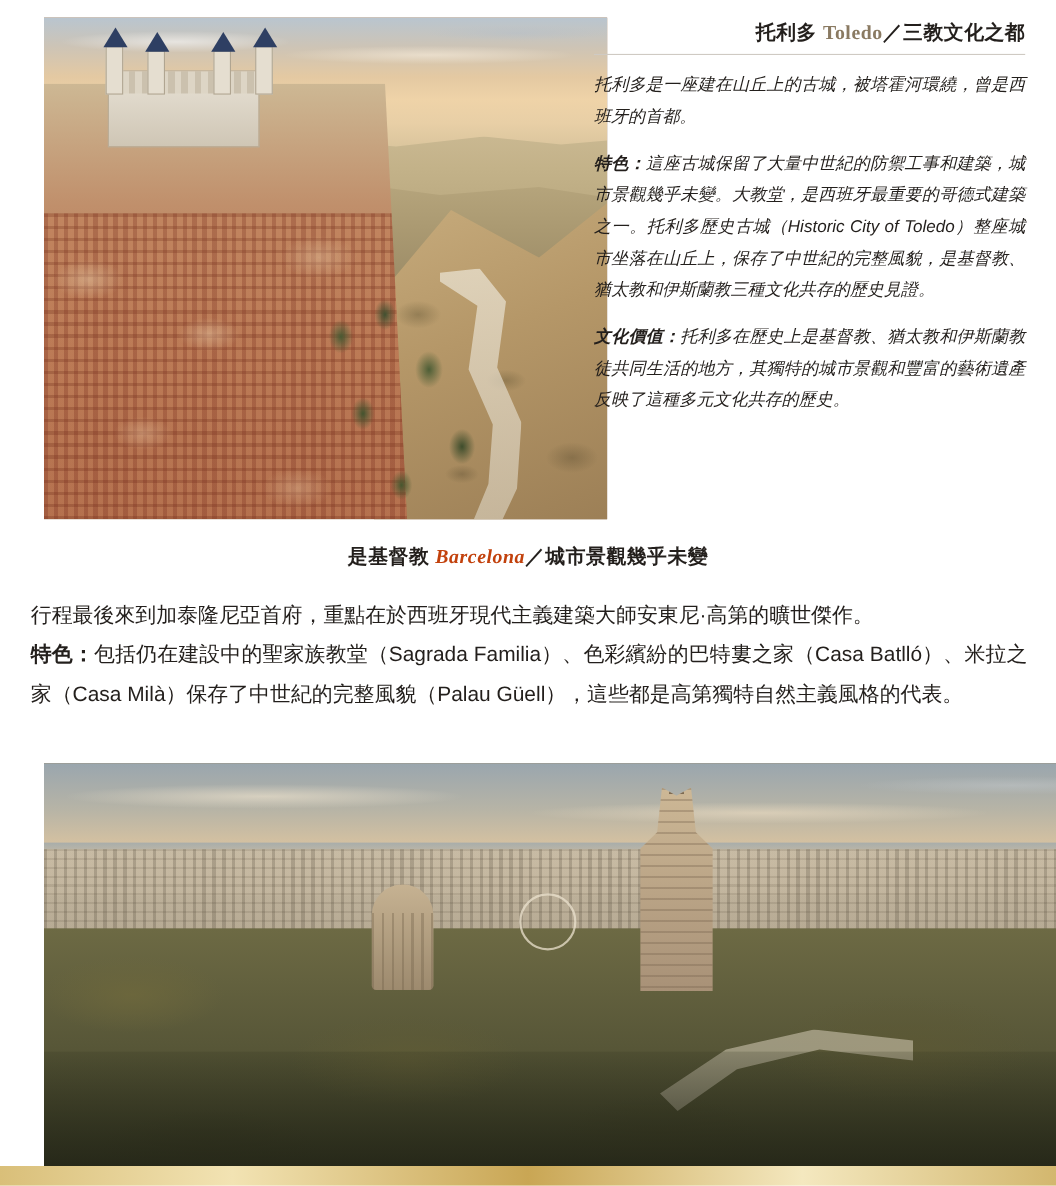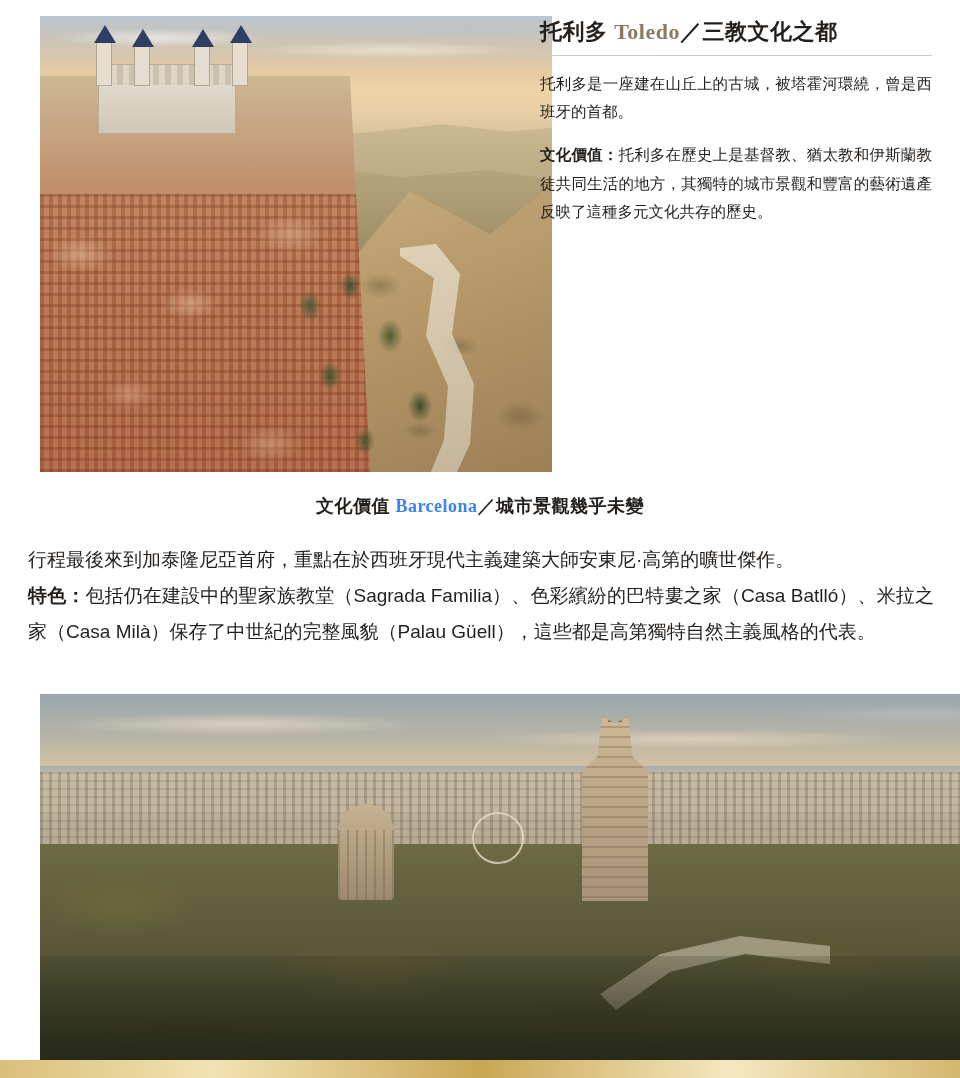--- a/index.html
+++ b/index.html
@@ -142,12 +142,13 @@
     margin: 8px 0 14px 0;
   }
   .h-title {
-    font-size: 22px;
+    font-size: 18px;
     font-weight: bold;
     letter-spacing: .5px;
     color: #231f1c;
     line-height: 1.3;
     margin: 0;
+    text-align: right;
   }
   .h-title .latin { color: #8a7a62; font-family: "Liberation Serif", serif; }
   .body-p {

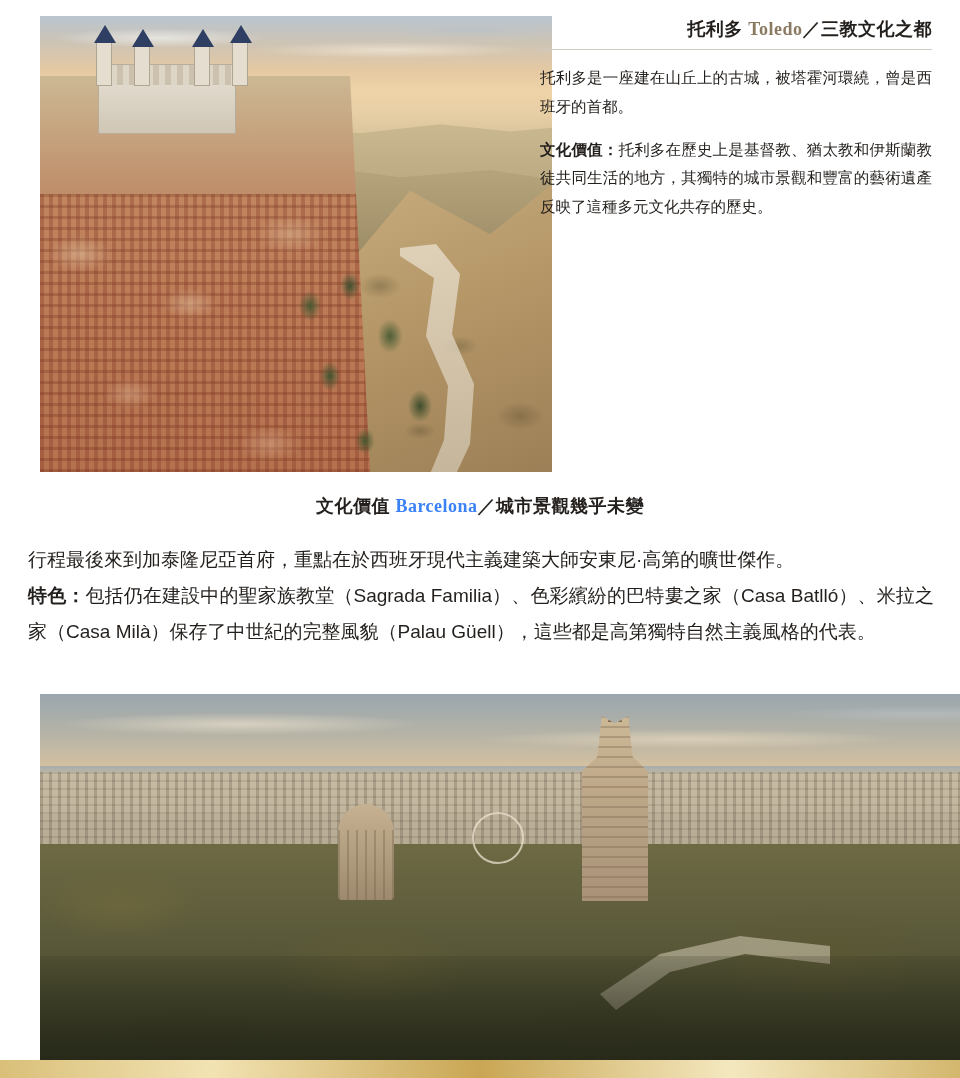--- a/index.html
+++ b/index.html
@@ -157,6 +157,7 @@
     margin: 0 0 14px 0;
     text-align: justify;
     color: #231f1c;
+    font-style: italic;
   }
   .body-p b { font-weight: bold; }
 

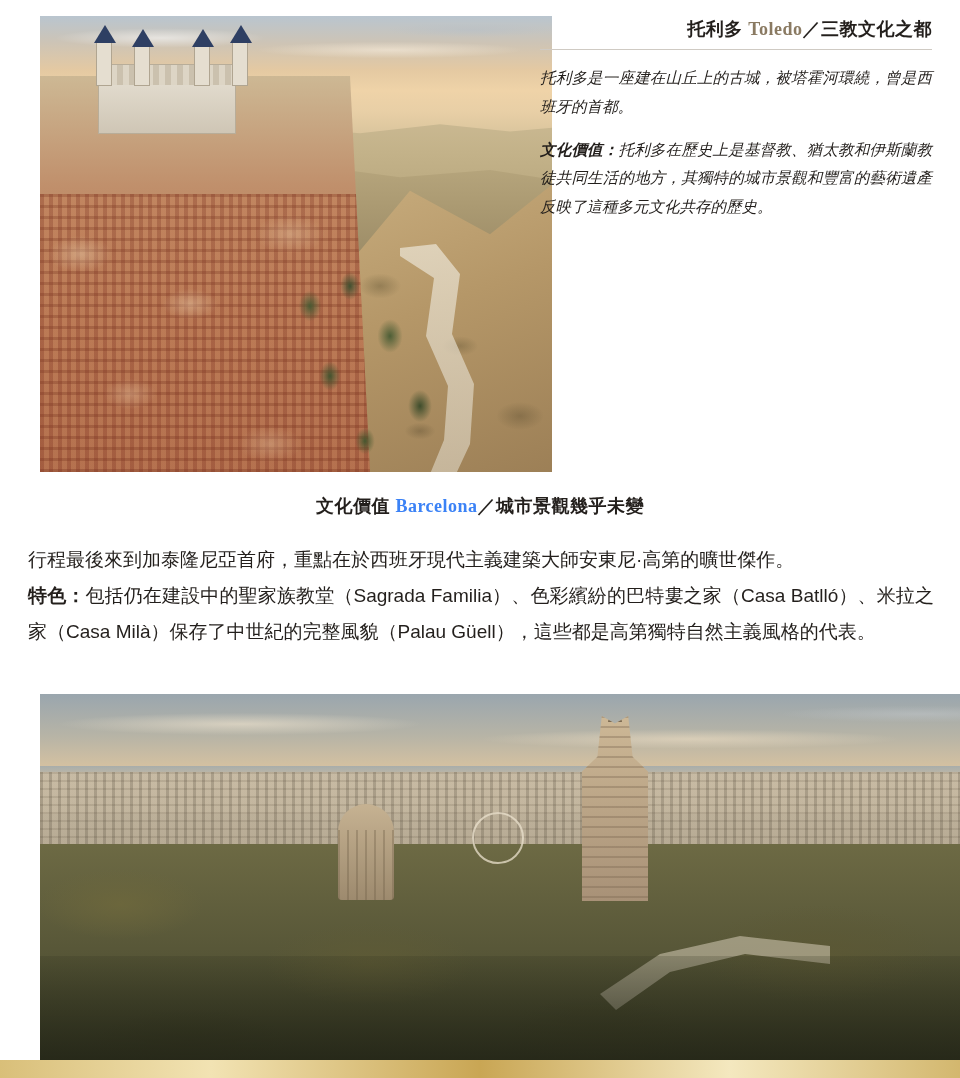--- a/index.html
+++ b/index.html
@@ -314,6 +314,7 @@
 
     <p class="body-p">托利多是一座建在山丘上的古城，被塔霍河環繞，曾是西班牙的首都。</p>
 
+    <p class="body-p"><b>特色：</b><span>這座古城保留了大量中世紀的防禦工事和建築，城市景觀幾乎未變。大教堂，是西班牙最重要的哥德式建築之一。托利多歷史古城（Historic City of Toledo）整座城市坐落在山丘上，保存了中世紀的完整風貌，是基督教、猶太教和伊斯蘭教三種文化共存的歷史見證。</span></p>
 
     <p class="body-p"><b>文化價值：</b><span>托利多在歷史上是基督教、猶太教和伊斯蘭教徒共同生活的地方，其獨特的城市景觀和豐富的藝術遺產反映了這種多元文化共存的歷史。</span></p>
   </div>

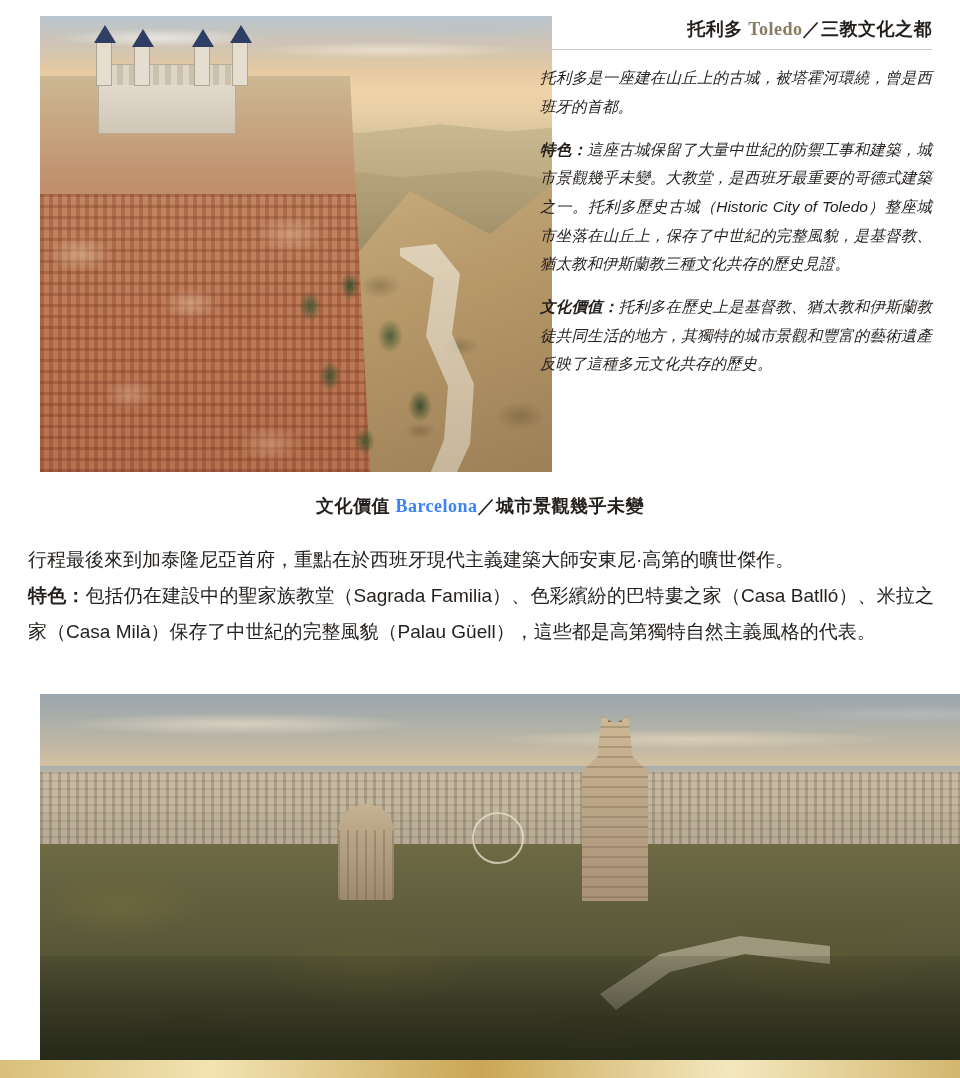--- a/index.html
+++ b/index.html
@@ -323,7 +323,7 @@
 <section class="section-bcn">
 
   <h2 class="bcn-head">
-    <span>文化價值</span><span>&nbsp;</span><span class="latin">Barcelona</span><span>／</span><span>城市景觀幾乎未變</span>
+    <span>是基督教</span><span>&nbsp;</span><span class="latin">Barcelona</span><span>／</span><span>城市景觀幾乎未變</span>
   </h2>
 
   <div class="bcn-text">

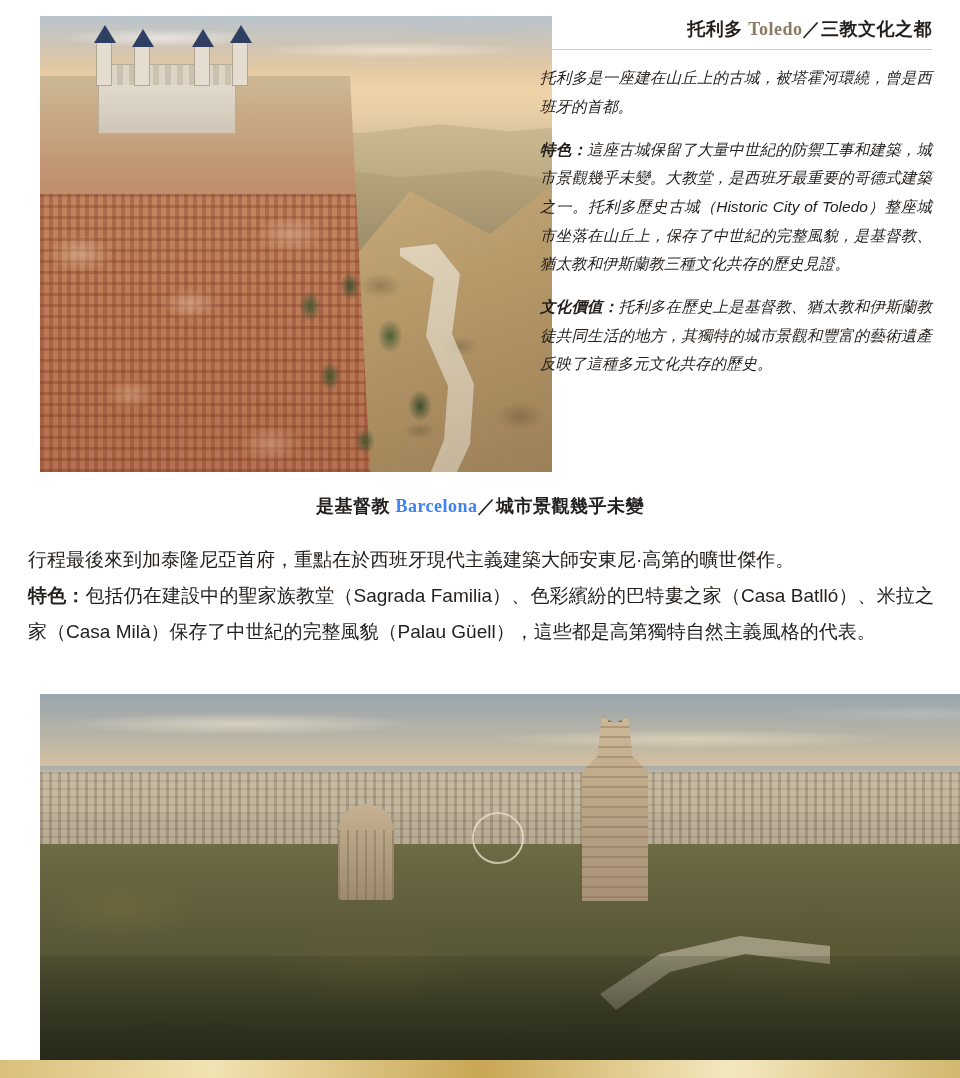--- a/index.html
+++ b/index.html
@@ -175,7 +175,7 @@
     letter-spacing: .5px;
     margin: 24px 0 0 0;
   }
-  .bcn-head .latin { color: #3b82f6; font-family: "Liberation Serif", serif; }
+  .bcn-head .latin { color: #c2410c; font-family: "Liberation Serif", serif; font-style: italic; }
   .bcn-text {
     position: absolute;
     top: 72px; left: 28px;

